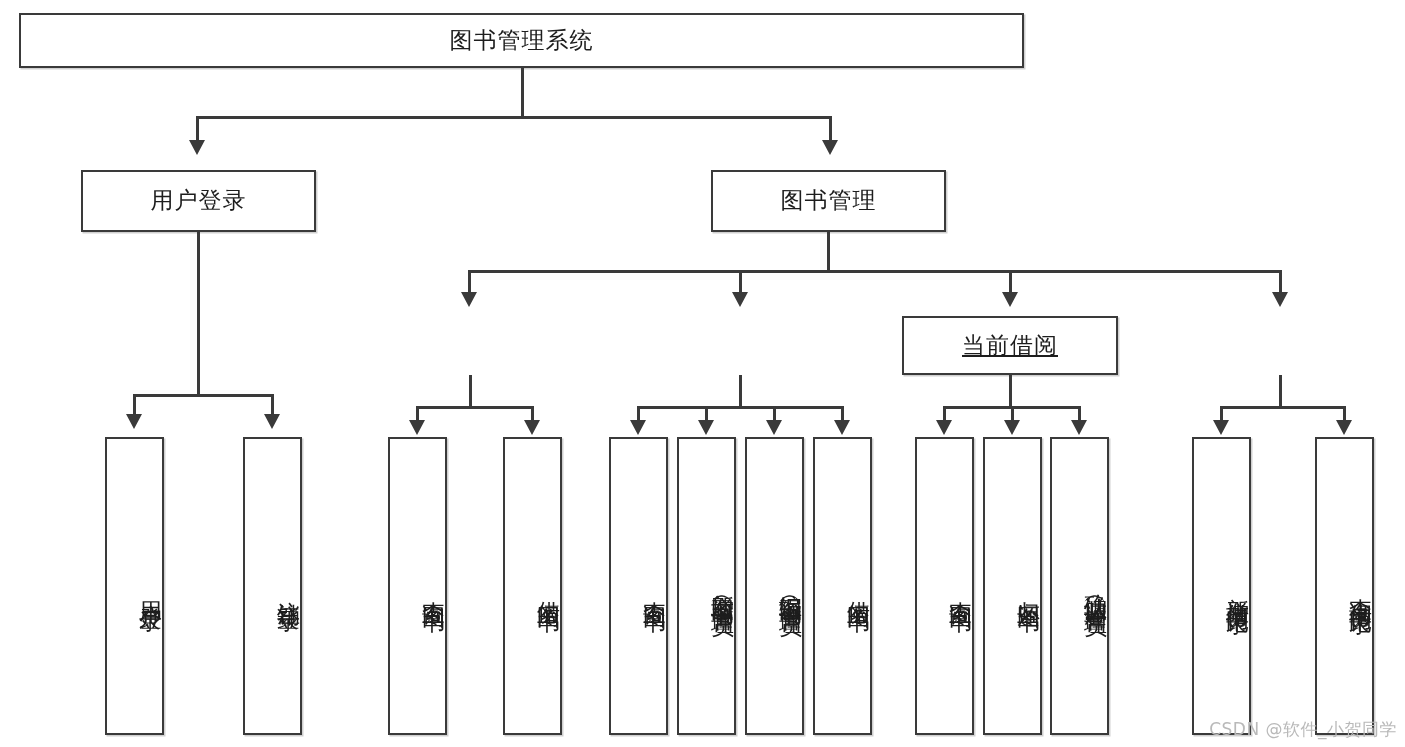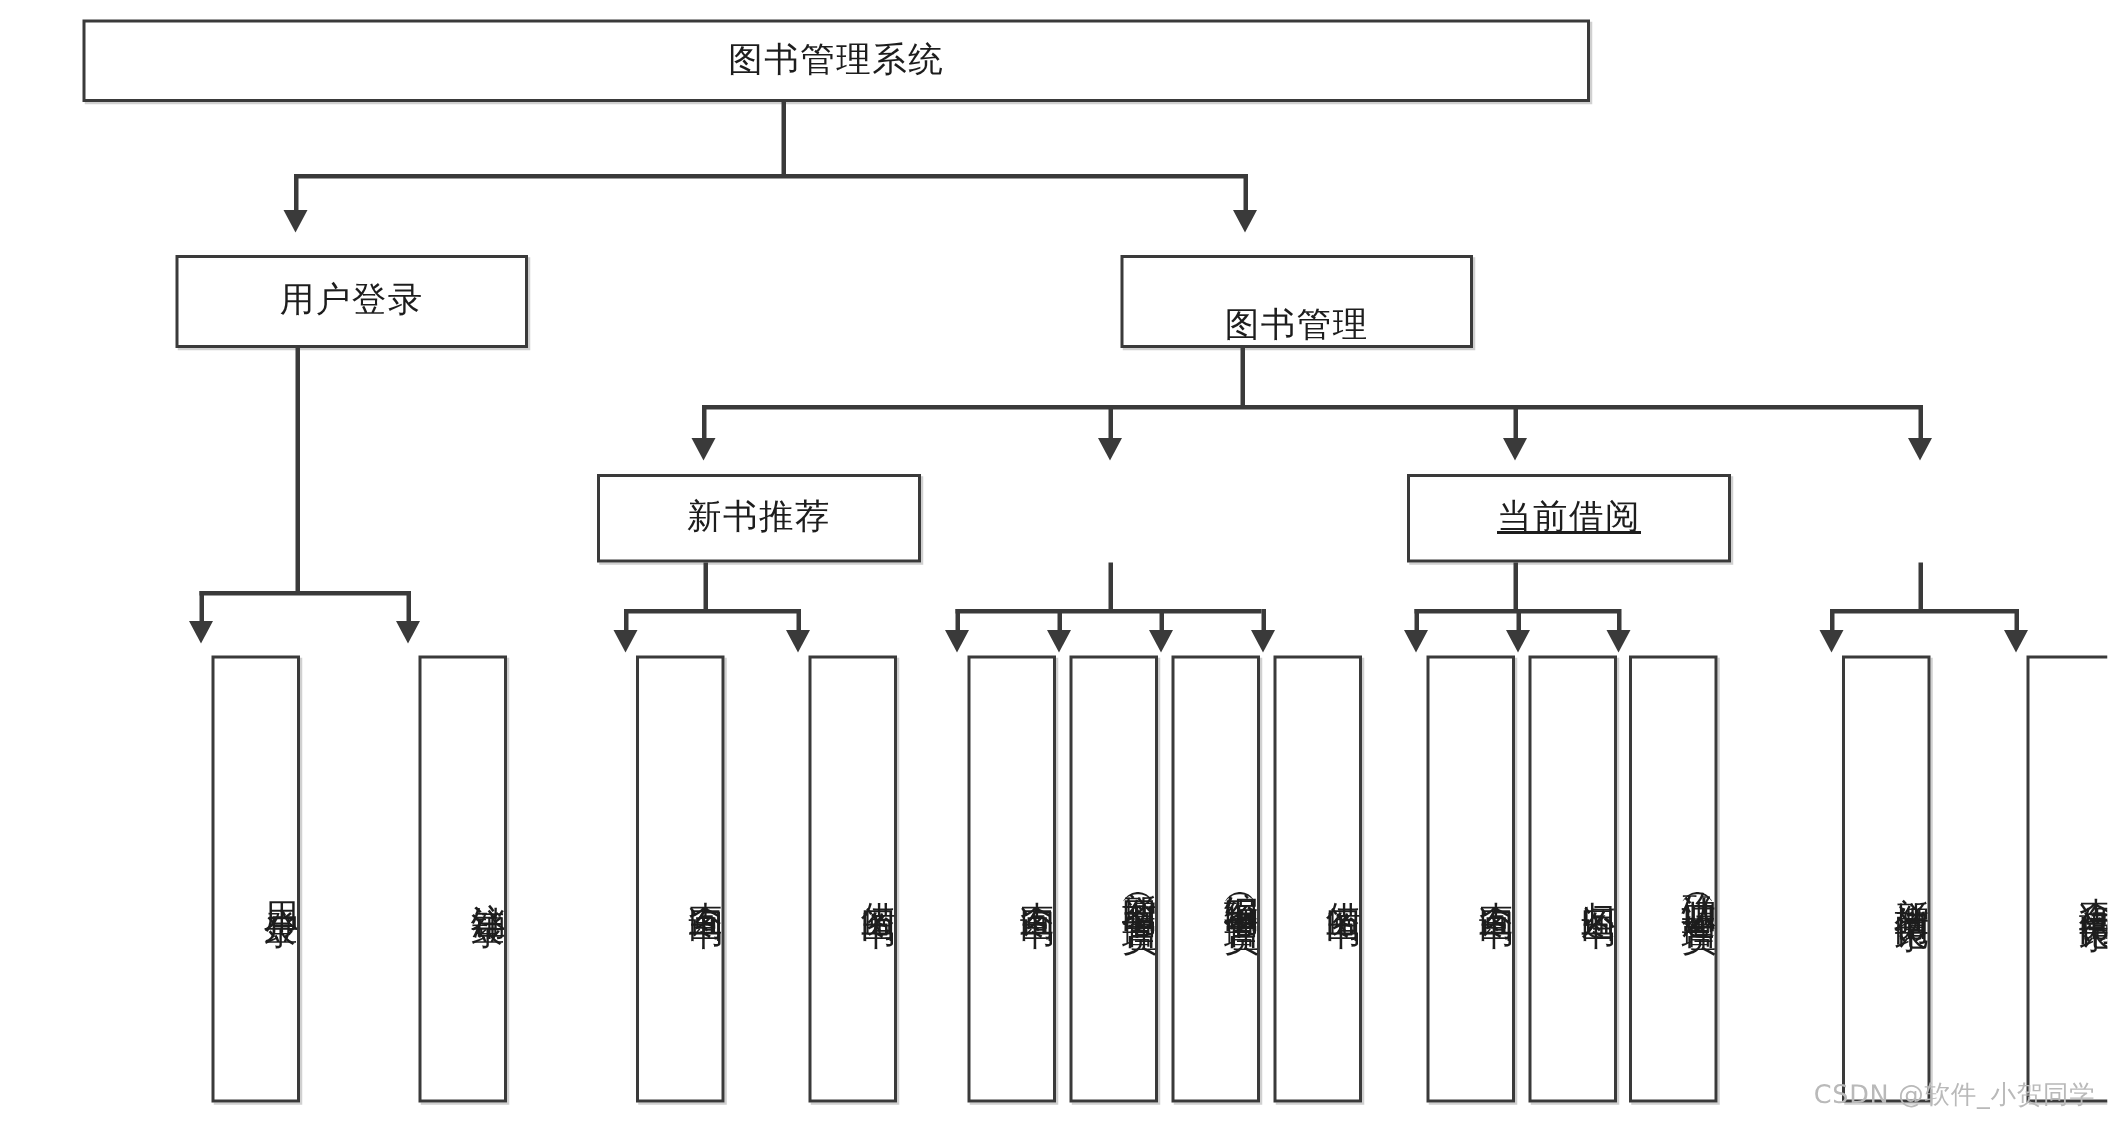--- a/index.html
+++ b/index.html
@@ -27,7 +27,6 @@
     align-items: center;
     justify-content: center;
     color: #1d1d1d;
-    margin-left: 36px;
   }
   .node.horiz {
     font-size: 23px;

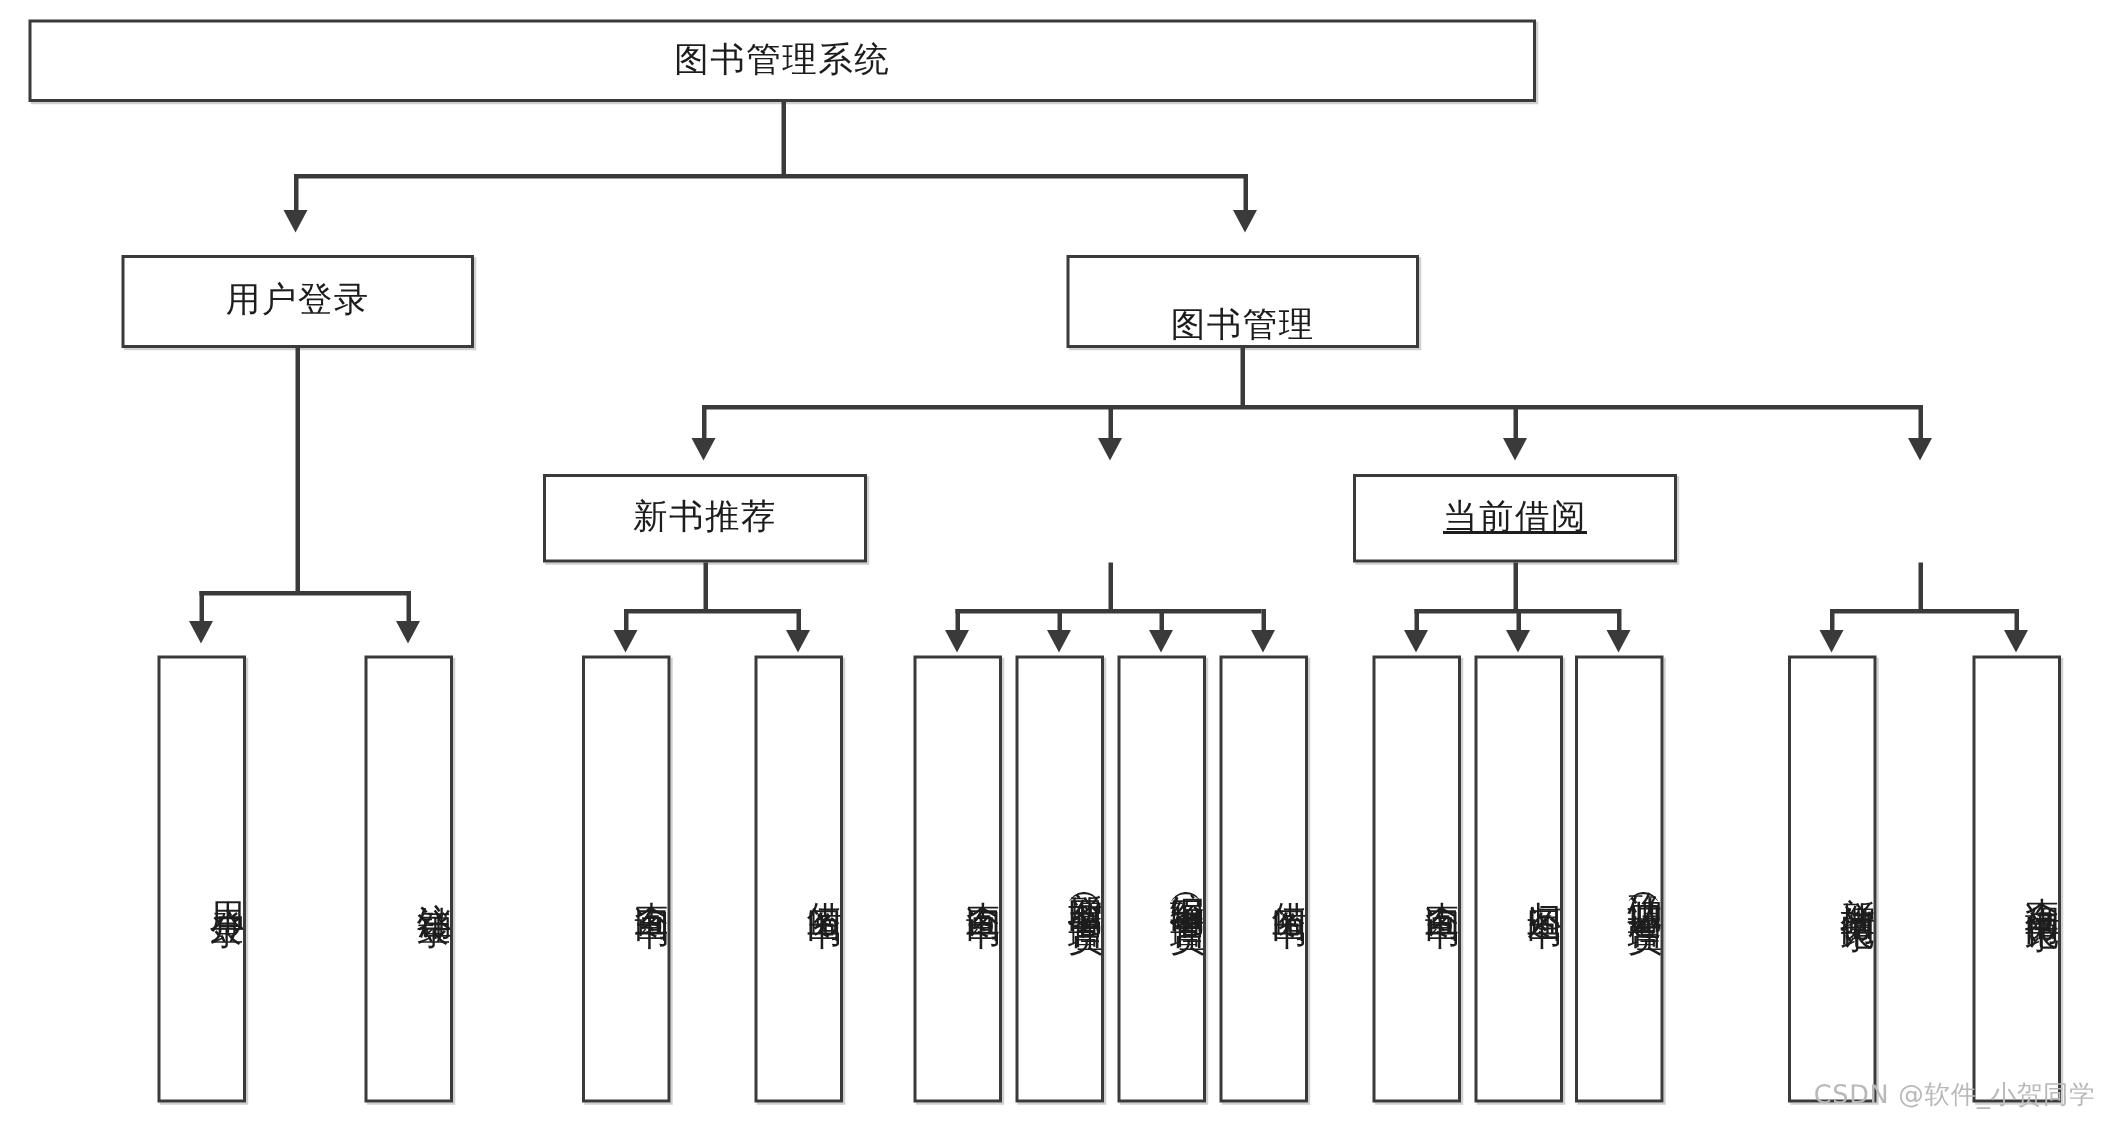--- a/index.html
+++ b/index.html
@@ -94,7 +94,7 @@
     <span class="lbl">用户登录</span>
   </div>
 
-  <div class="node horiz" style="left:711px; top:170px; width:235px; height:62px;align-items:flex-end;">
+  <div class="node horiz" style="left:711px; top:170px; width:235px; height:62px;">
     <span class="lbl">图书管理</span>
   </div>
 

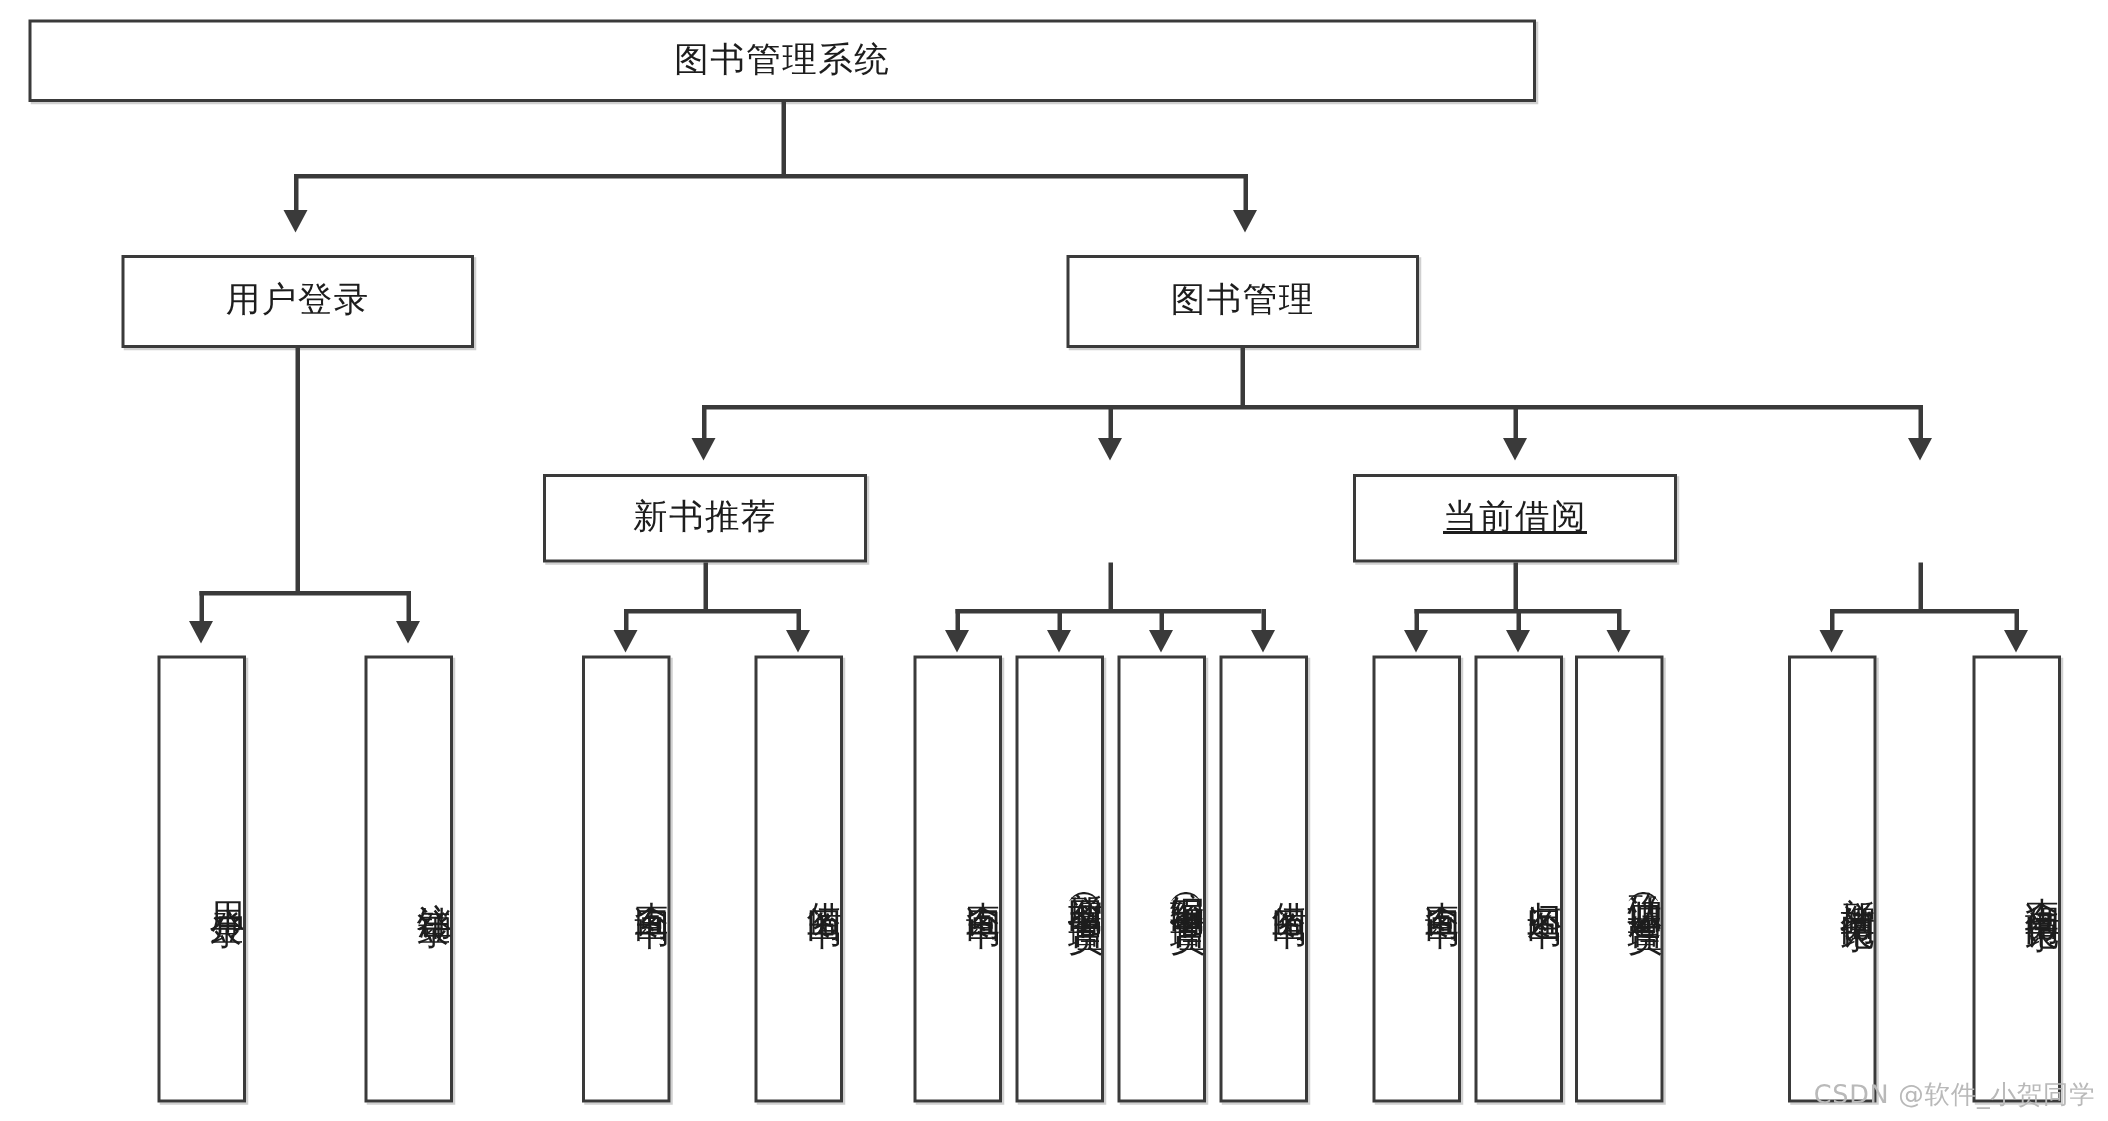--- a/index.html
+++ b/index.html
@@ -116,9 +116,6 @@
   <div class="conn vline" style="left:1279px; top:270px; width:2.5px; height:24px;"></div>
   <div class="arrow" style="left:1272px; top:292px;"></div>
 
-  <div class="node horiz" style="left:362px; top:316px; width:216px; height:59px;">
-    <span class="lbl">新书推荐</span>
-  </div>
   <div class="node horiz" style="left:902px; top:316px; width:216px; height:59px;text-decoration:underline;">
     <span class="lbl">当前借阅</span>
   </div>

